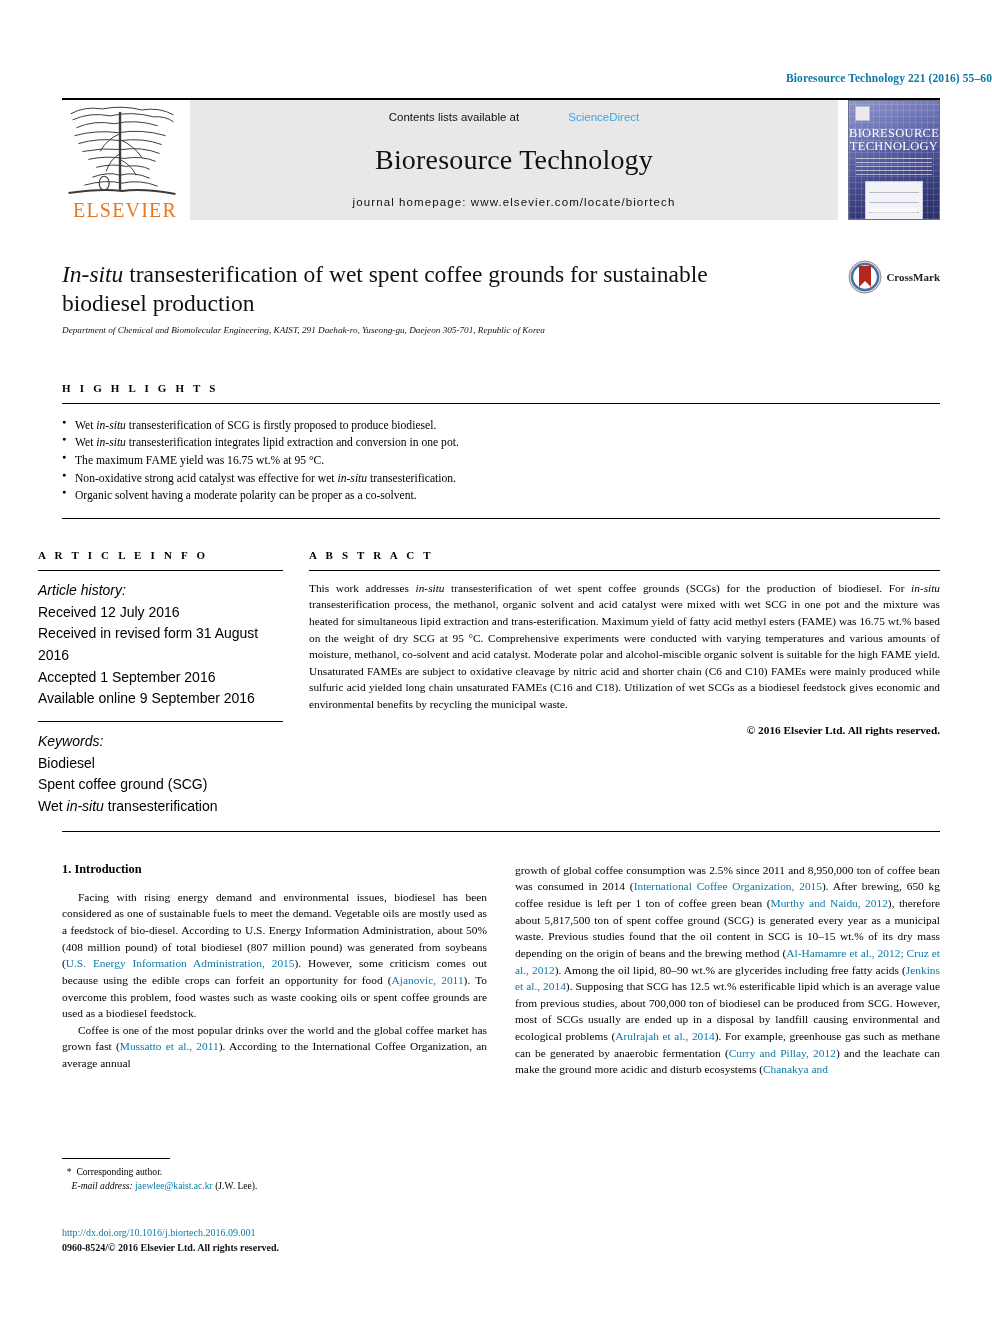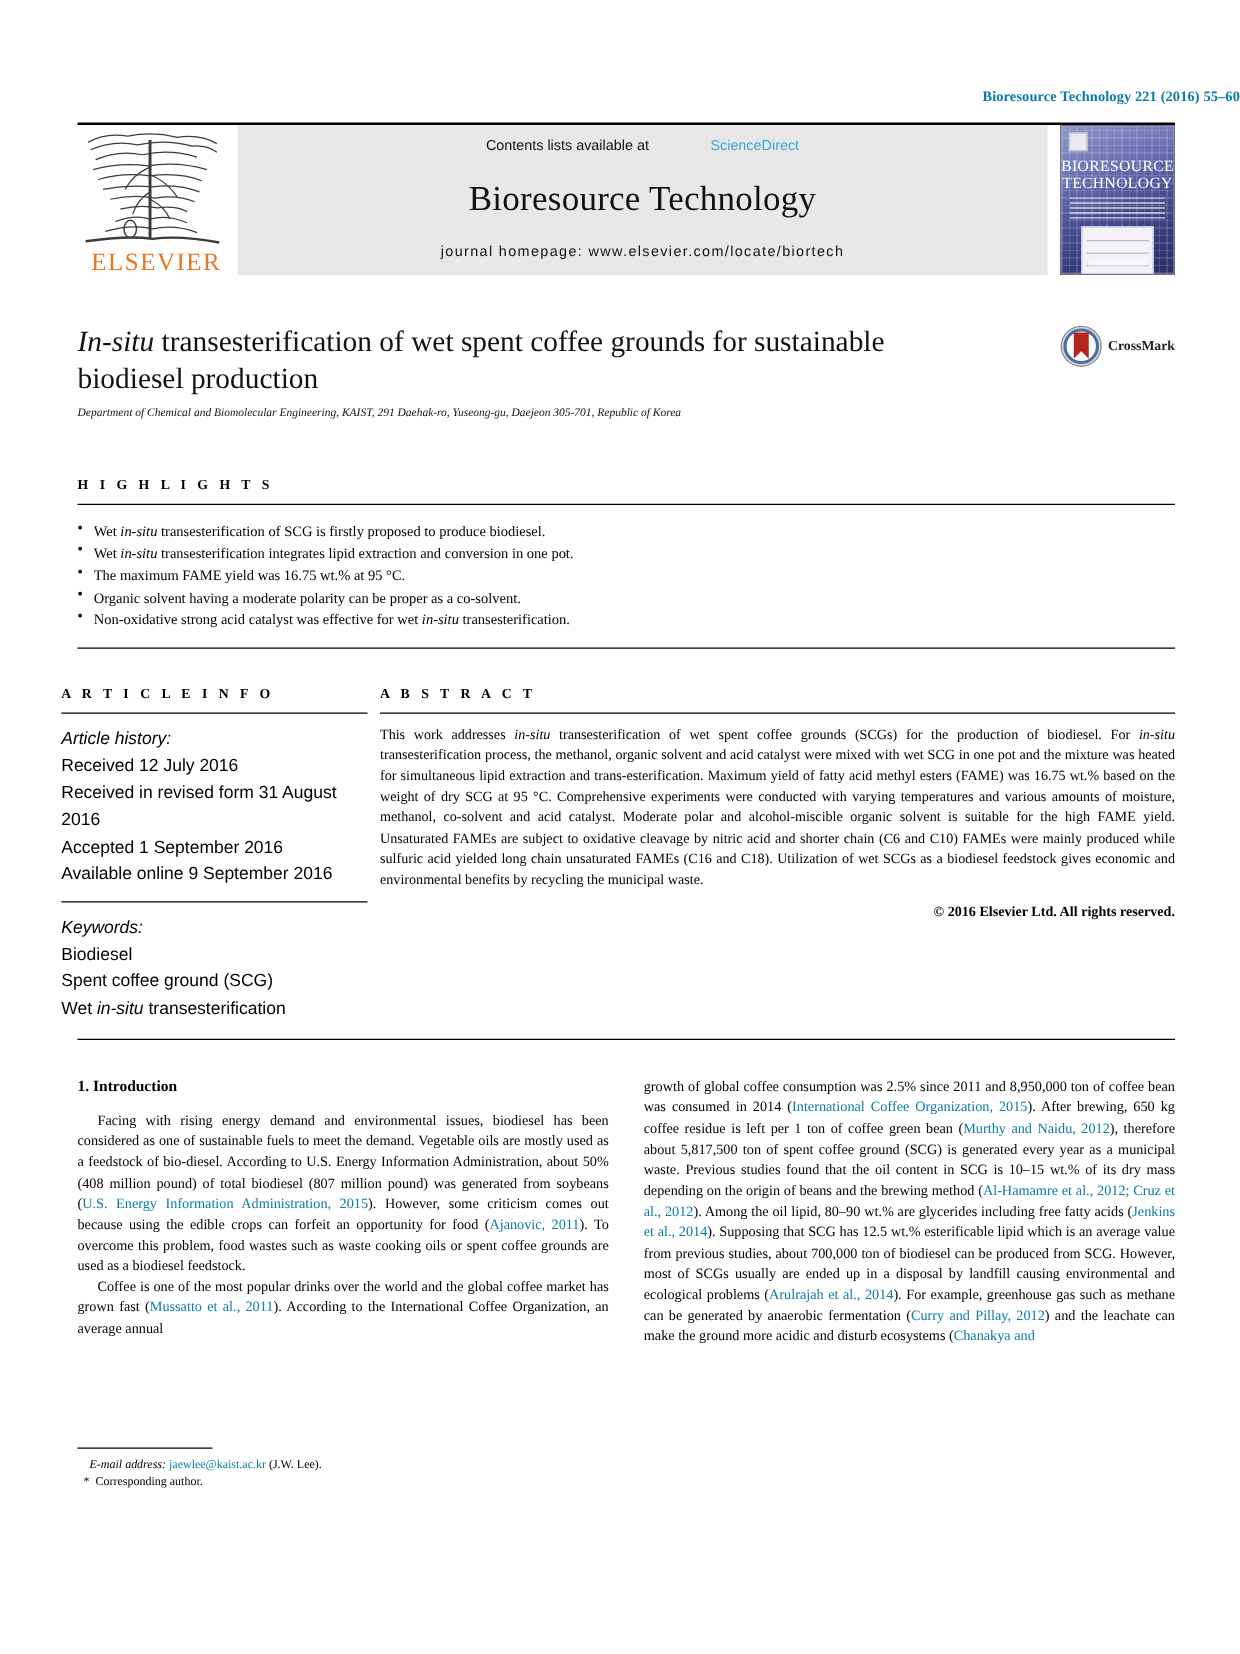--- a/index.html
+++ b/index.html
@@ -340,8 +340,8 @@
       <li><span>Wet </span><span class="it">in-situ</span><span> transesterification of SCG is firstly proposed to produce biodiesel.</span></li>
       <li><span>Wet </span><span class="it">in-situ</span><span> transesterification integrates lipid extraction and conversion in one pot.</span></li>
       <li><span>The maximum FAME yield was 16.75 wt.% at 95 °C.</span><span class="it"></span><span></span></li>
+      <li><span>Non-oxidative strong acid catalyst was effective for wet </span><span class="it">in-situ</span><span> transesterification.</span></li>
       <li><span>Organic solvent having a moderate polarity can be proper as a co-solvent.</span><span class="it"></span><span></span></li>
-      <li><span>Non-oxidative strong acid catalyst was effective for wet </span><span class="it">in-situ</span><span> transesterification.</span></li>
     </ul>
     <div class="rule-thick"></div>
   </div>

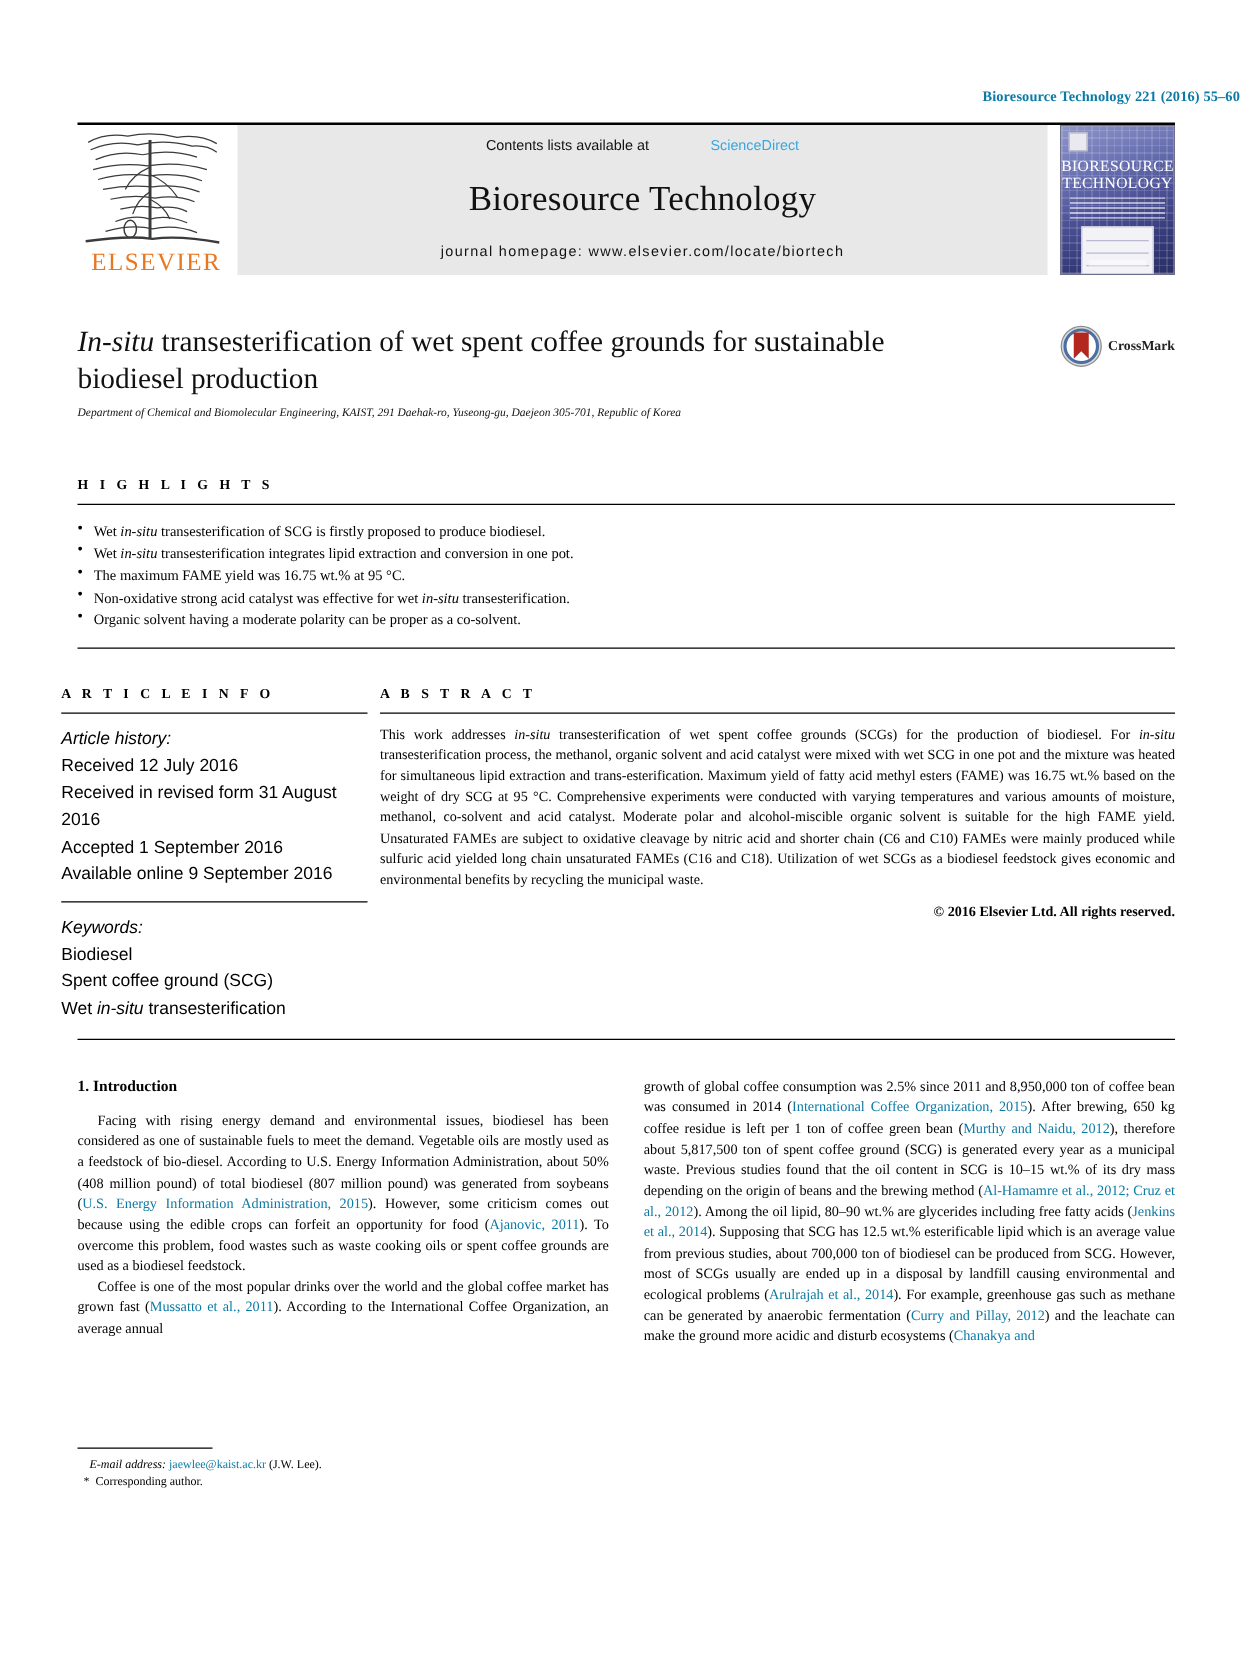--- a/index.html
+++ b/index.html
@@ -179,9 +179,9 @@
 
   
   .info-abstract {
-    margin: 30px 52px 0 49px;
+    margin: 30px 52px 0 38px;
     display: flex;
-    gap: 10px;
+    gap: 26px;
   }
   .col-info { width: 245px; flex: 0 0 245px; }
   .col-abs  { flex: 1 1 auto; }

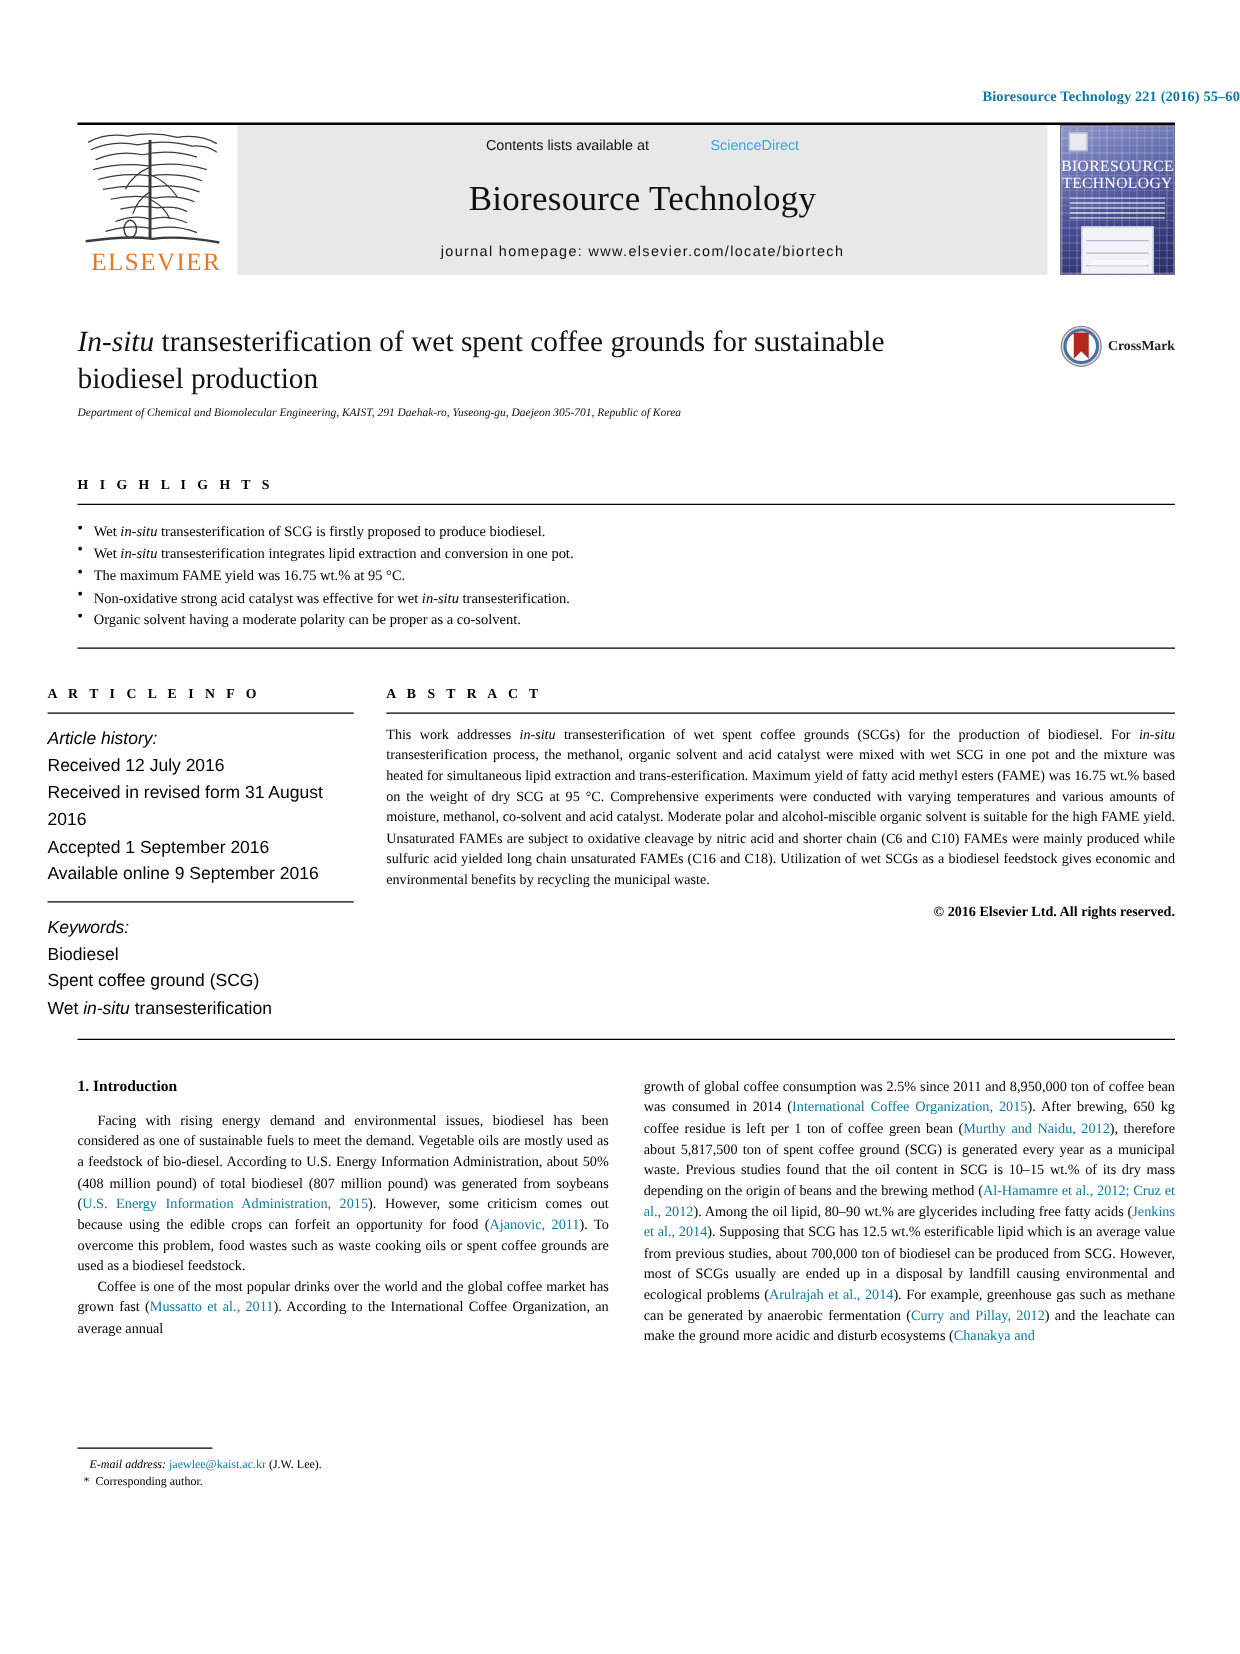--- a/index.html
+++ b/index.html
@@ -389,14 +389,14 @@
 
   <div class="footnote">
     <div class="fn-rule"></div>
+    <div class="fn-line">
+      &nbsp;&nbsp;<span class="ast">*</span>&nbsp;
+      <span>Corresponding author.</span>
+    </div>
     <div class="fn-line fn-email">
       &nbsp;&nbsp;&nbsp;&nbsp;<span class="lbl">E-mail address:</span>
       <span class="lnk">jaewlee@kaist.ac.kr</span><span> (J.W. Lee).</span>
     </div>
-    <div class="fn-line">
-      &nbsp;&nbsp;<span class="ast">*</span>&nbsp;
-      <span>Corresponding author.</span>
-    </div>
   </div>
 
 

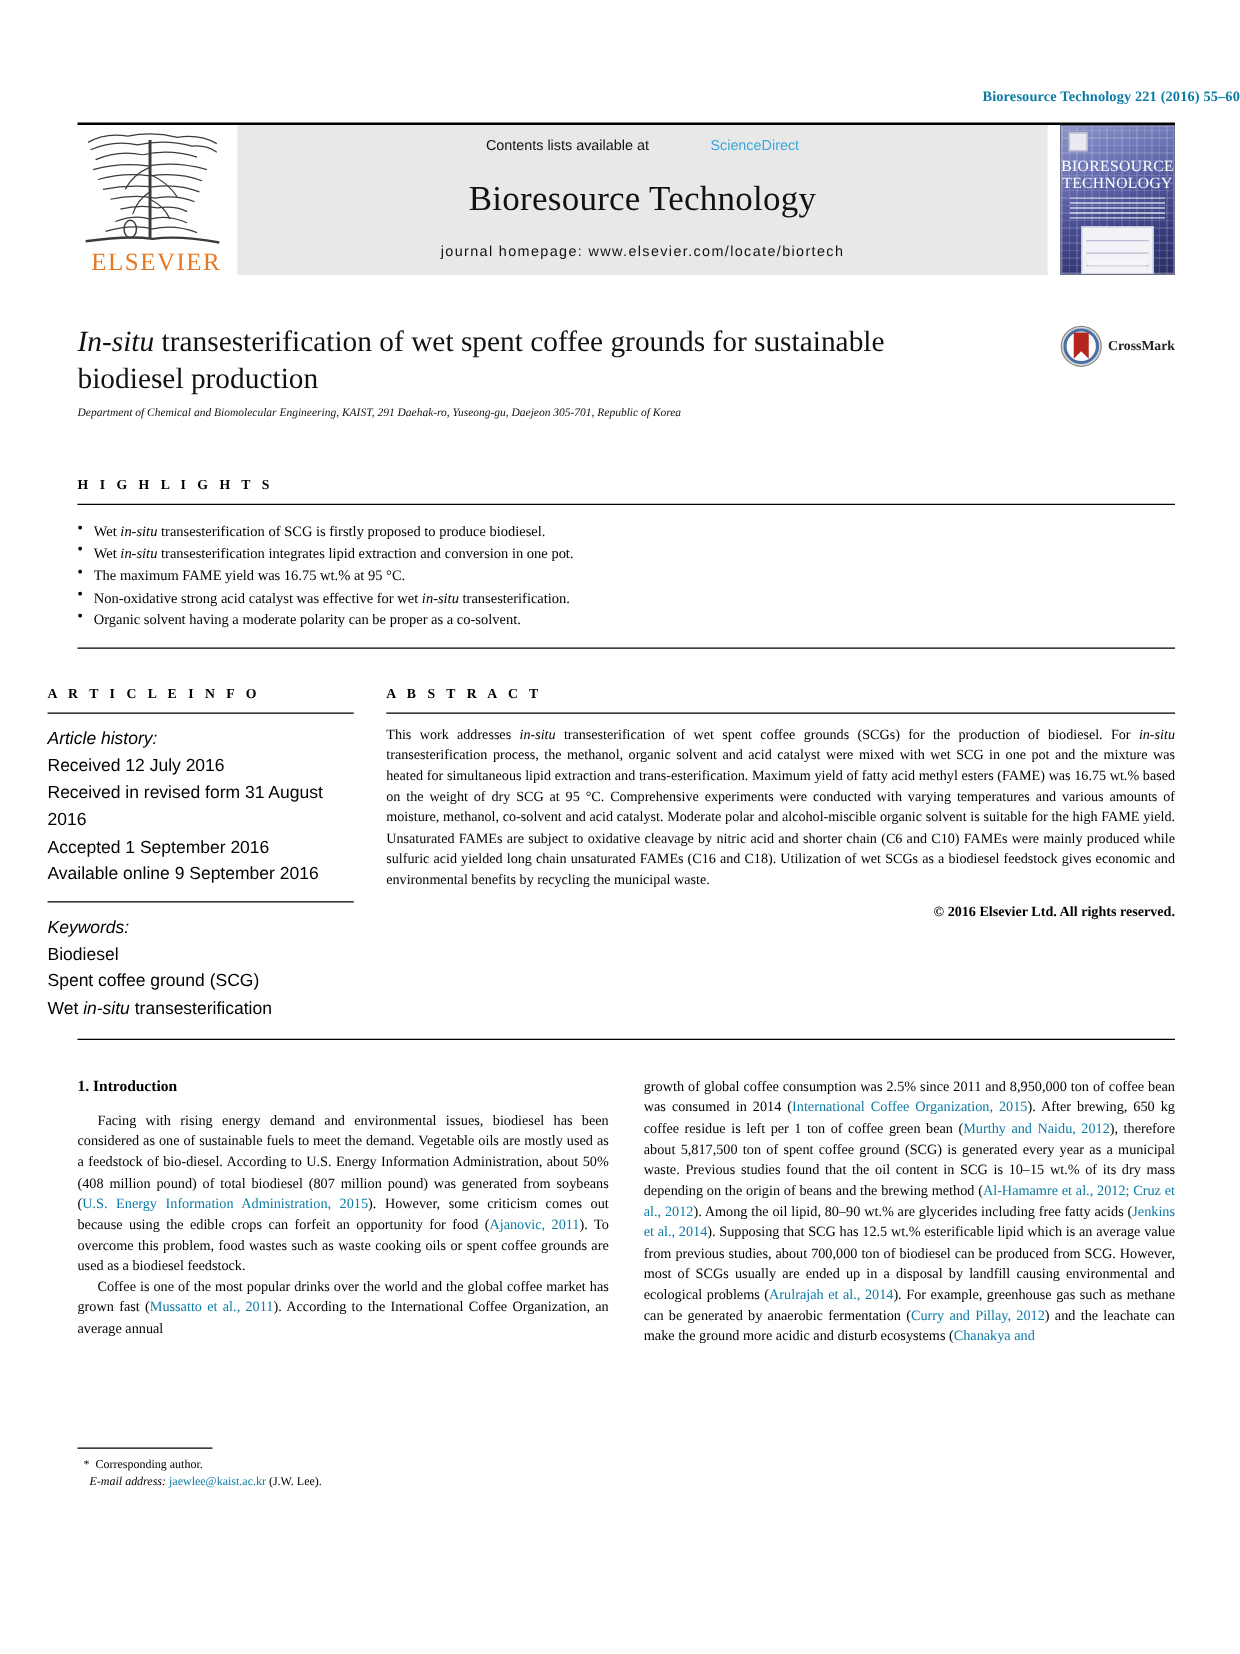--- a/index.html
+++ b/index.html
@@ -399,6 +399,10 @@
     </div>
   </div>
 
+  <div class="doi-block">
+    <div class="doi-line">http://dx.doi.org/10.1016/j.biortech.2016.09.001</div>
+    <div class="issn-line">0960-8524/© 2016 Elsevier Ltd. All rights reserved.</div>
+  </div>
 
 </div>
 

